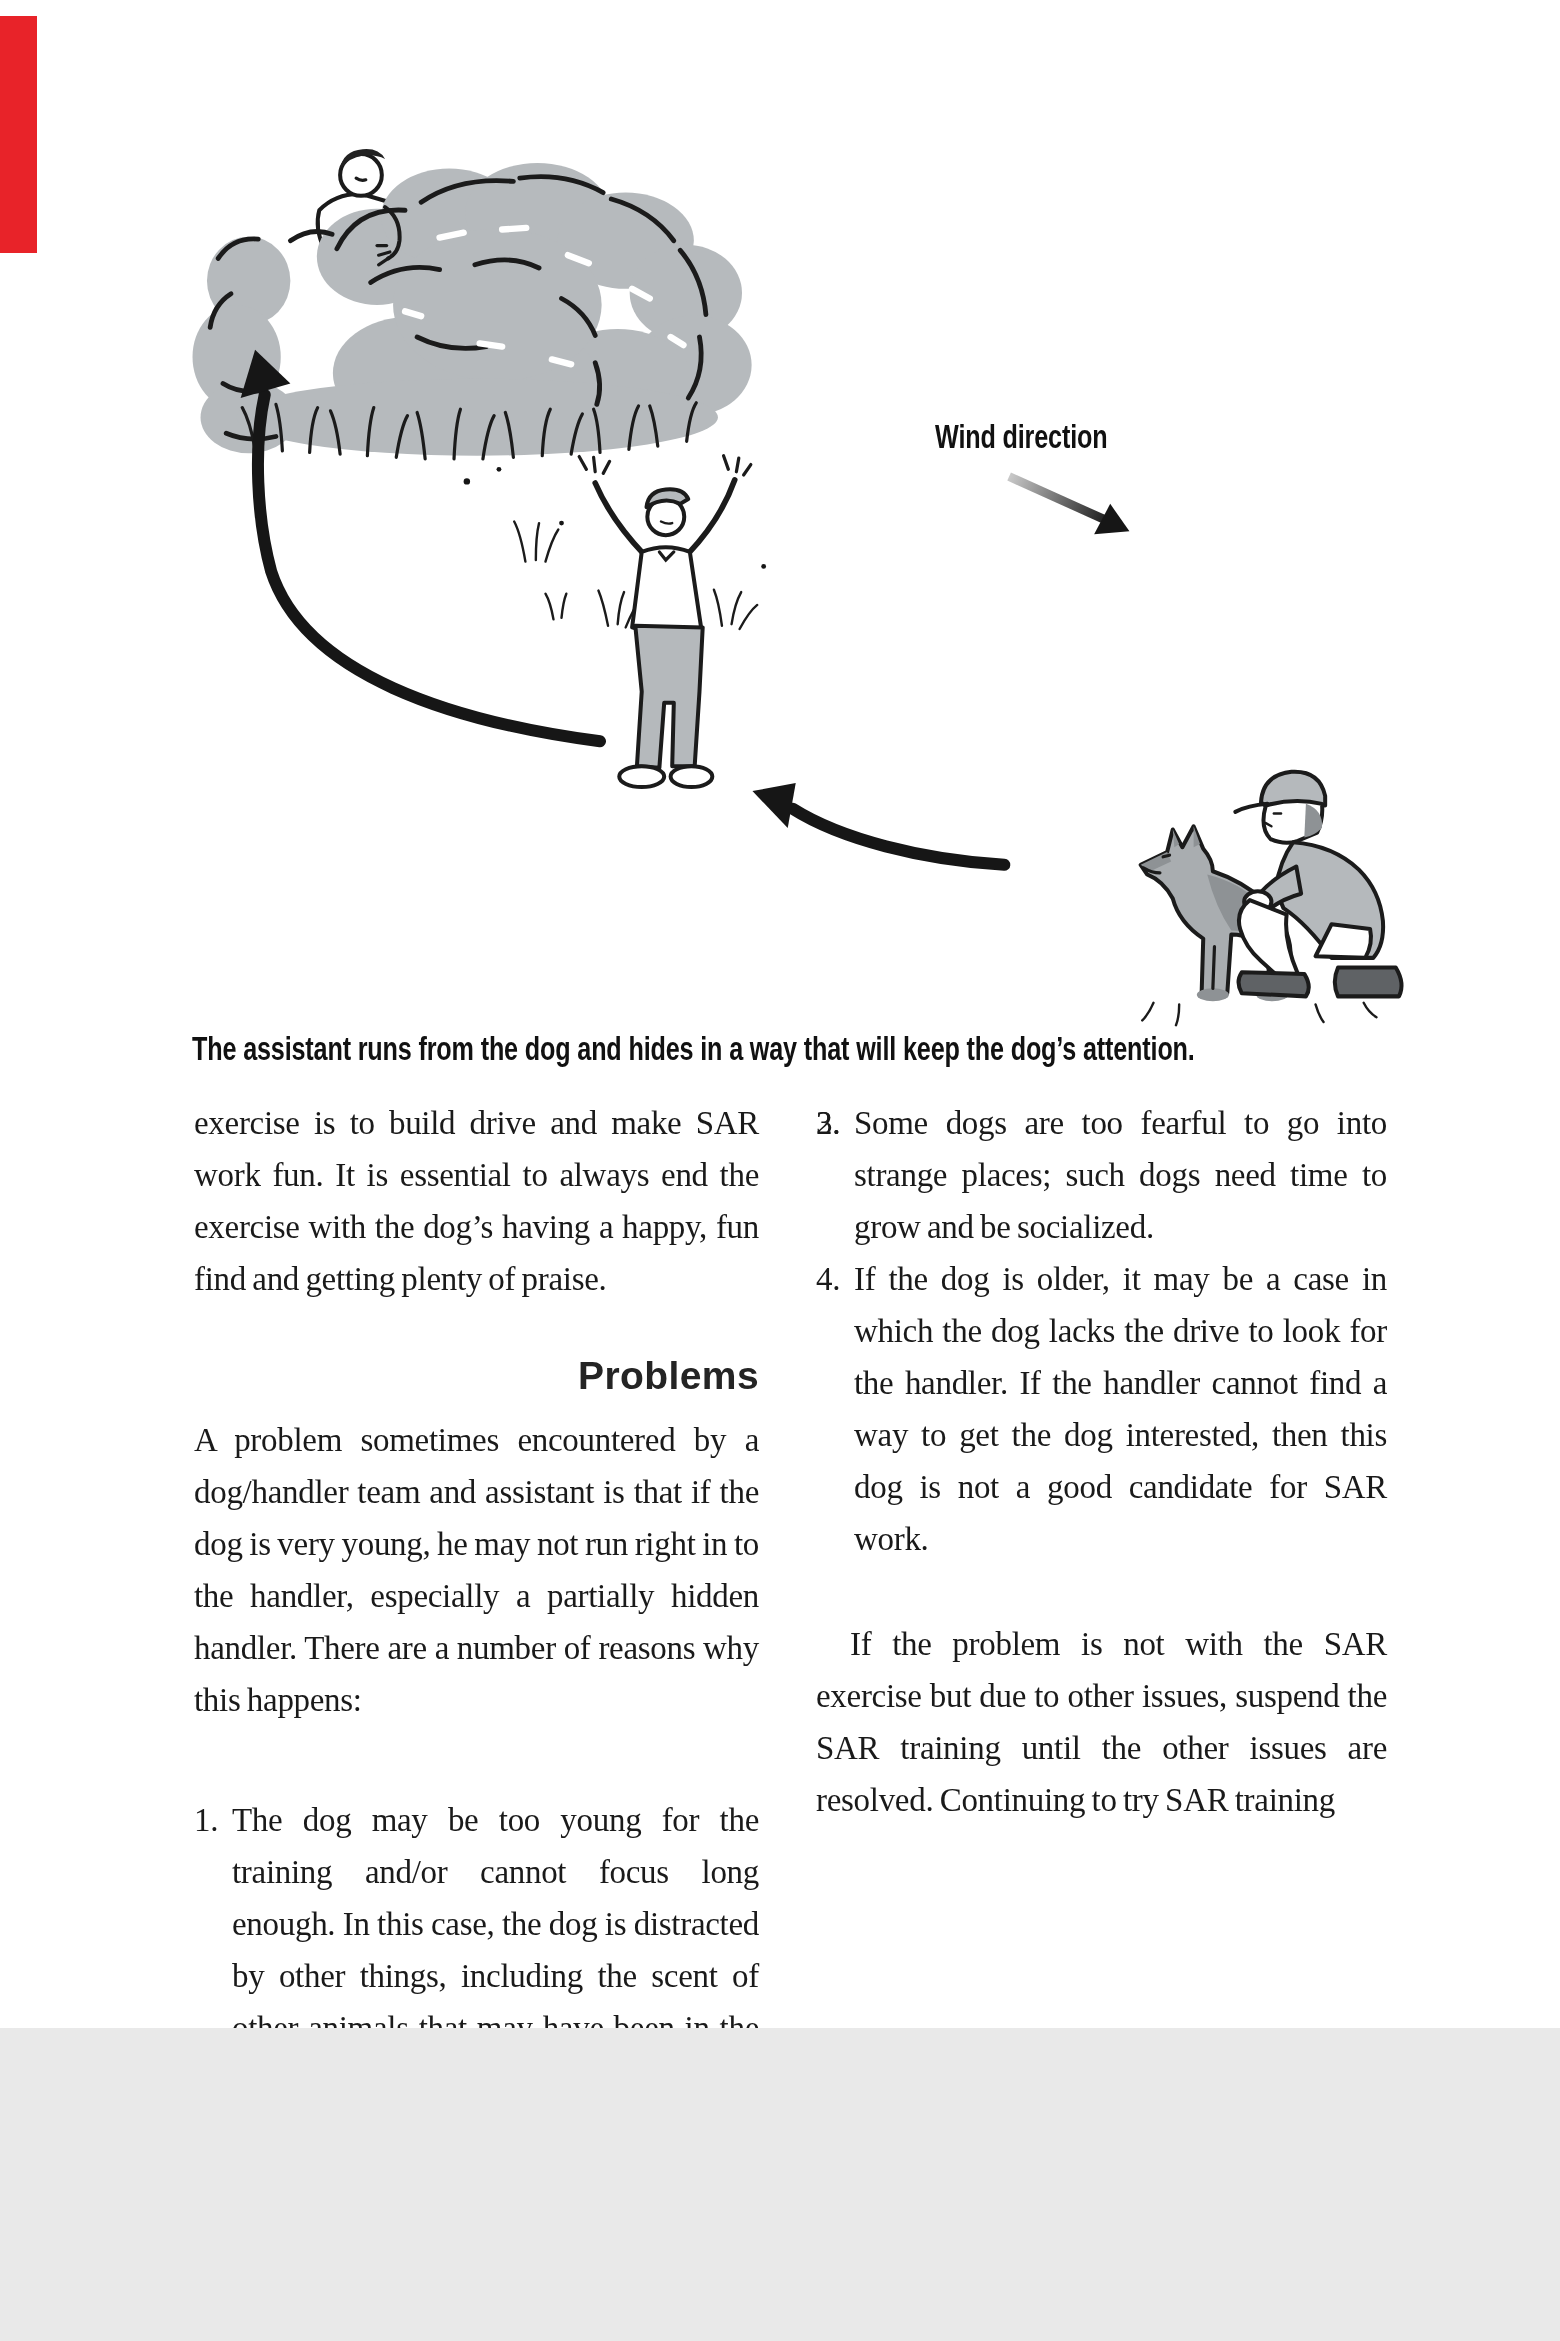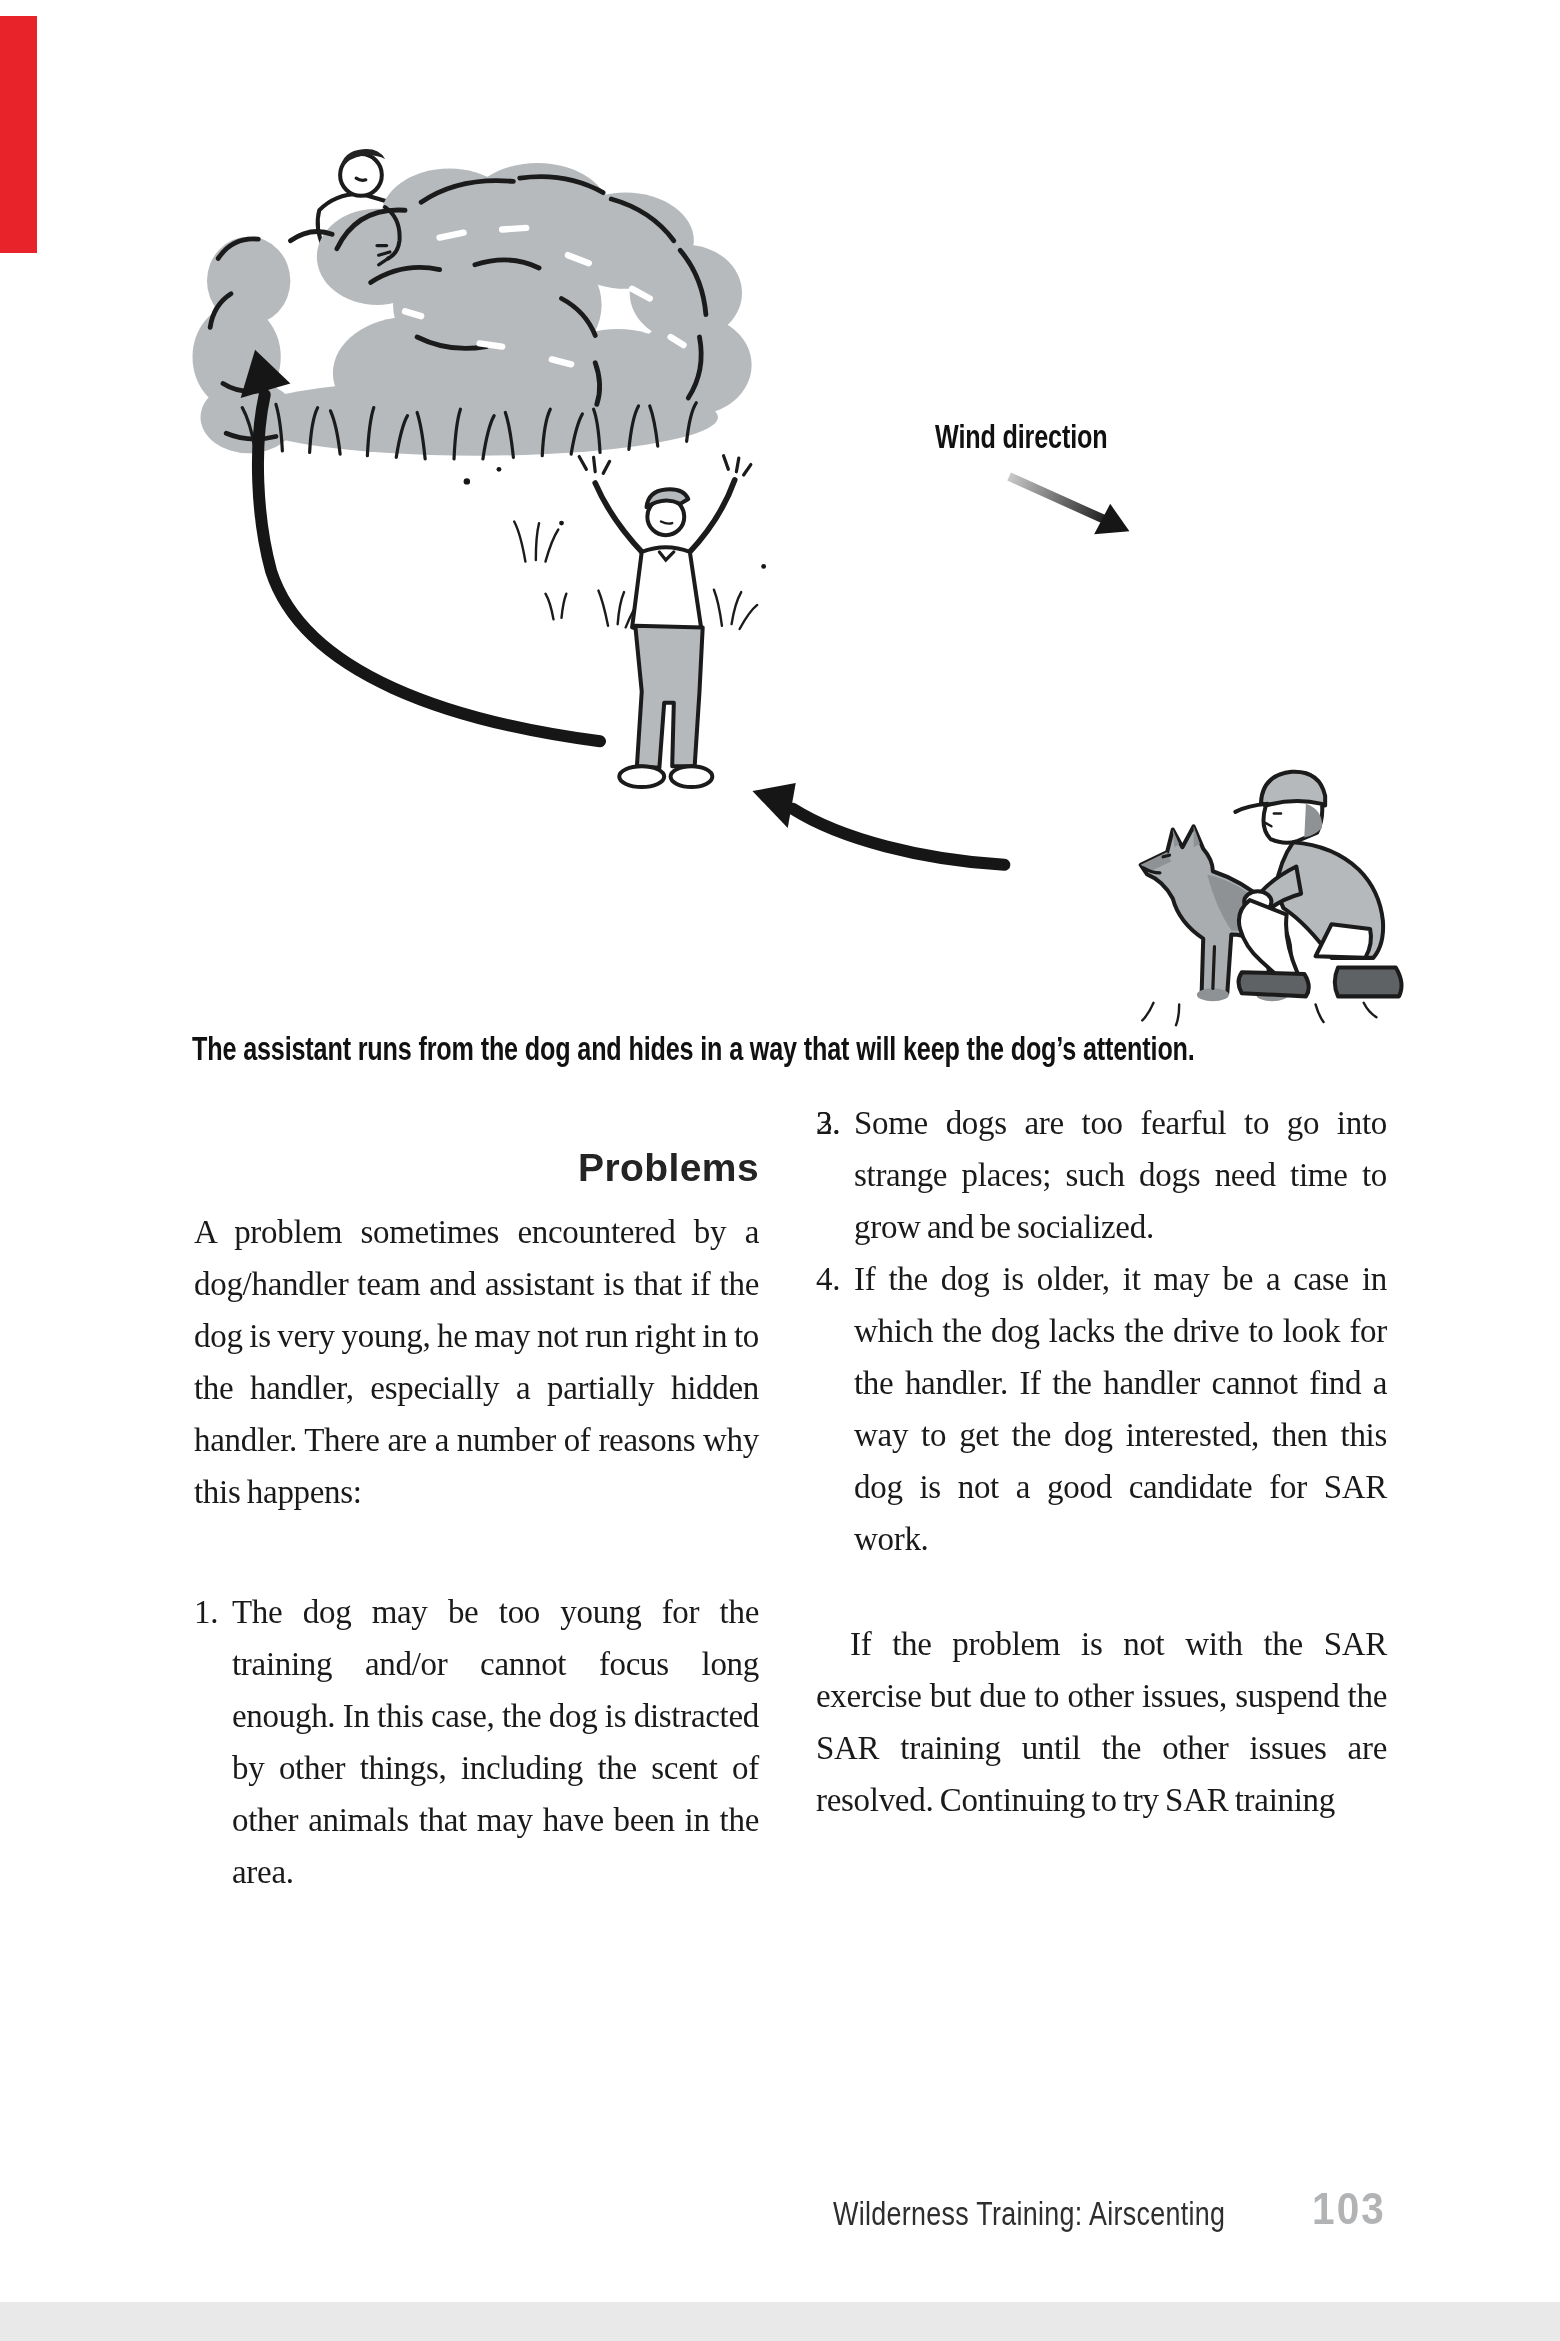--- a/index.html
+++ b/index.html
@@ -5,7 +5,7 @@
   html,body{margin:0;padding:0;background:#e9e9e9;}
   .page{
     position:relative;
-    width:1561px;height:2302px;
+    width:1561px;height:2028px;
     background:#ffffff;
     overflow:hidden;
     font-family:"Liberation Serif", serif;

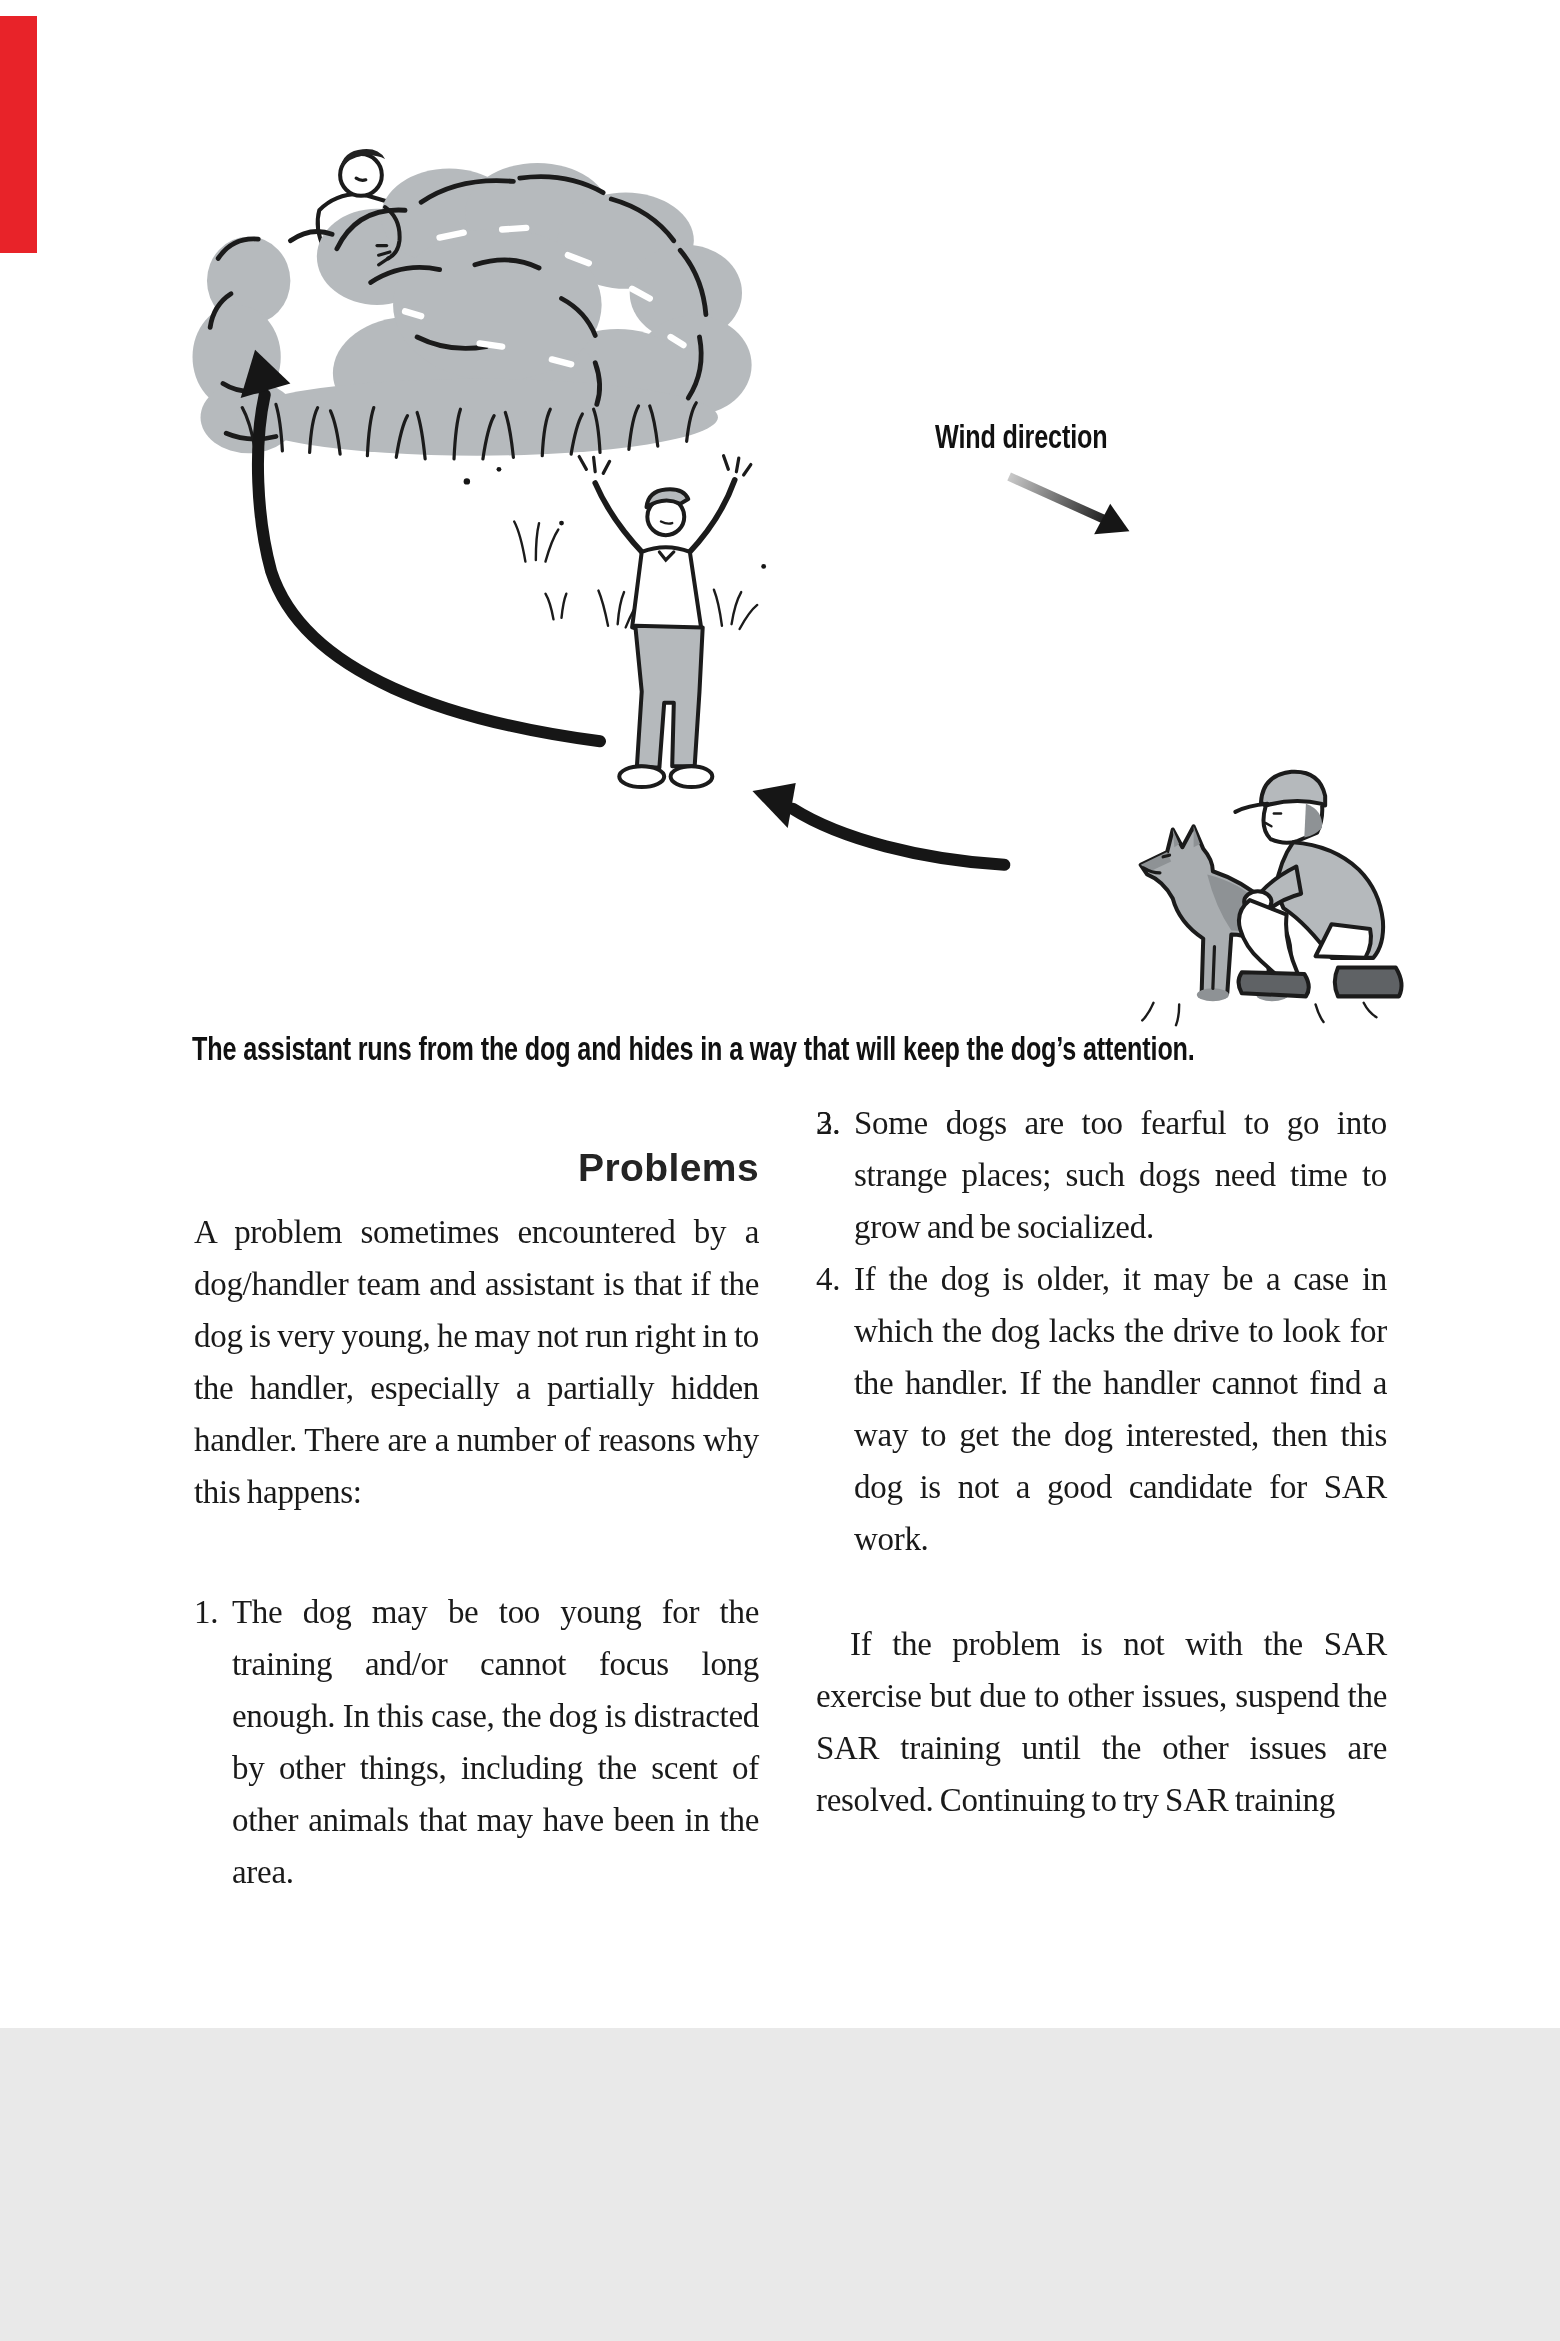--- a/index.html
+++ b/index.html
@@ -279,6 +279,7 @@
   <div class="caption cond-bold">The assistant runs from the dog and hides in a way that will keep the dog’s attention.</div>
 
   <div class="col col-left">
+    <p>exercise is to build drive and make SAR work fun. It is essential to always end the exercise with the dog’s having a happy, fun find and getting plenty of praise.</p>
     <h2 class="heading">Problems</h2>
     <p>A problem sometimes encountered by a dog/handler team and assistant is that if the dog is very young, he may not run right in to the handler, especially a partially hidden handler. There are a number of reasons why this happens:</p>
     <div class="num-item item-gap">

